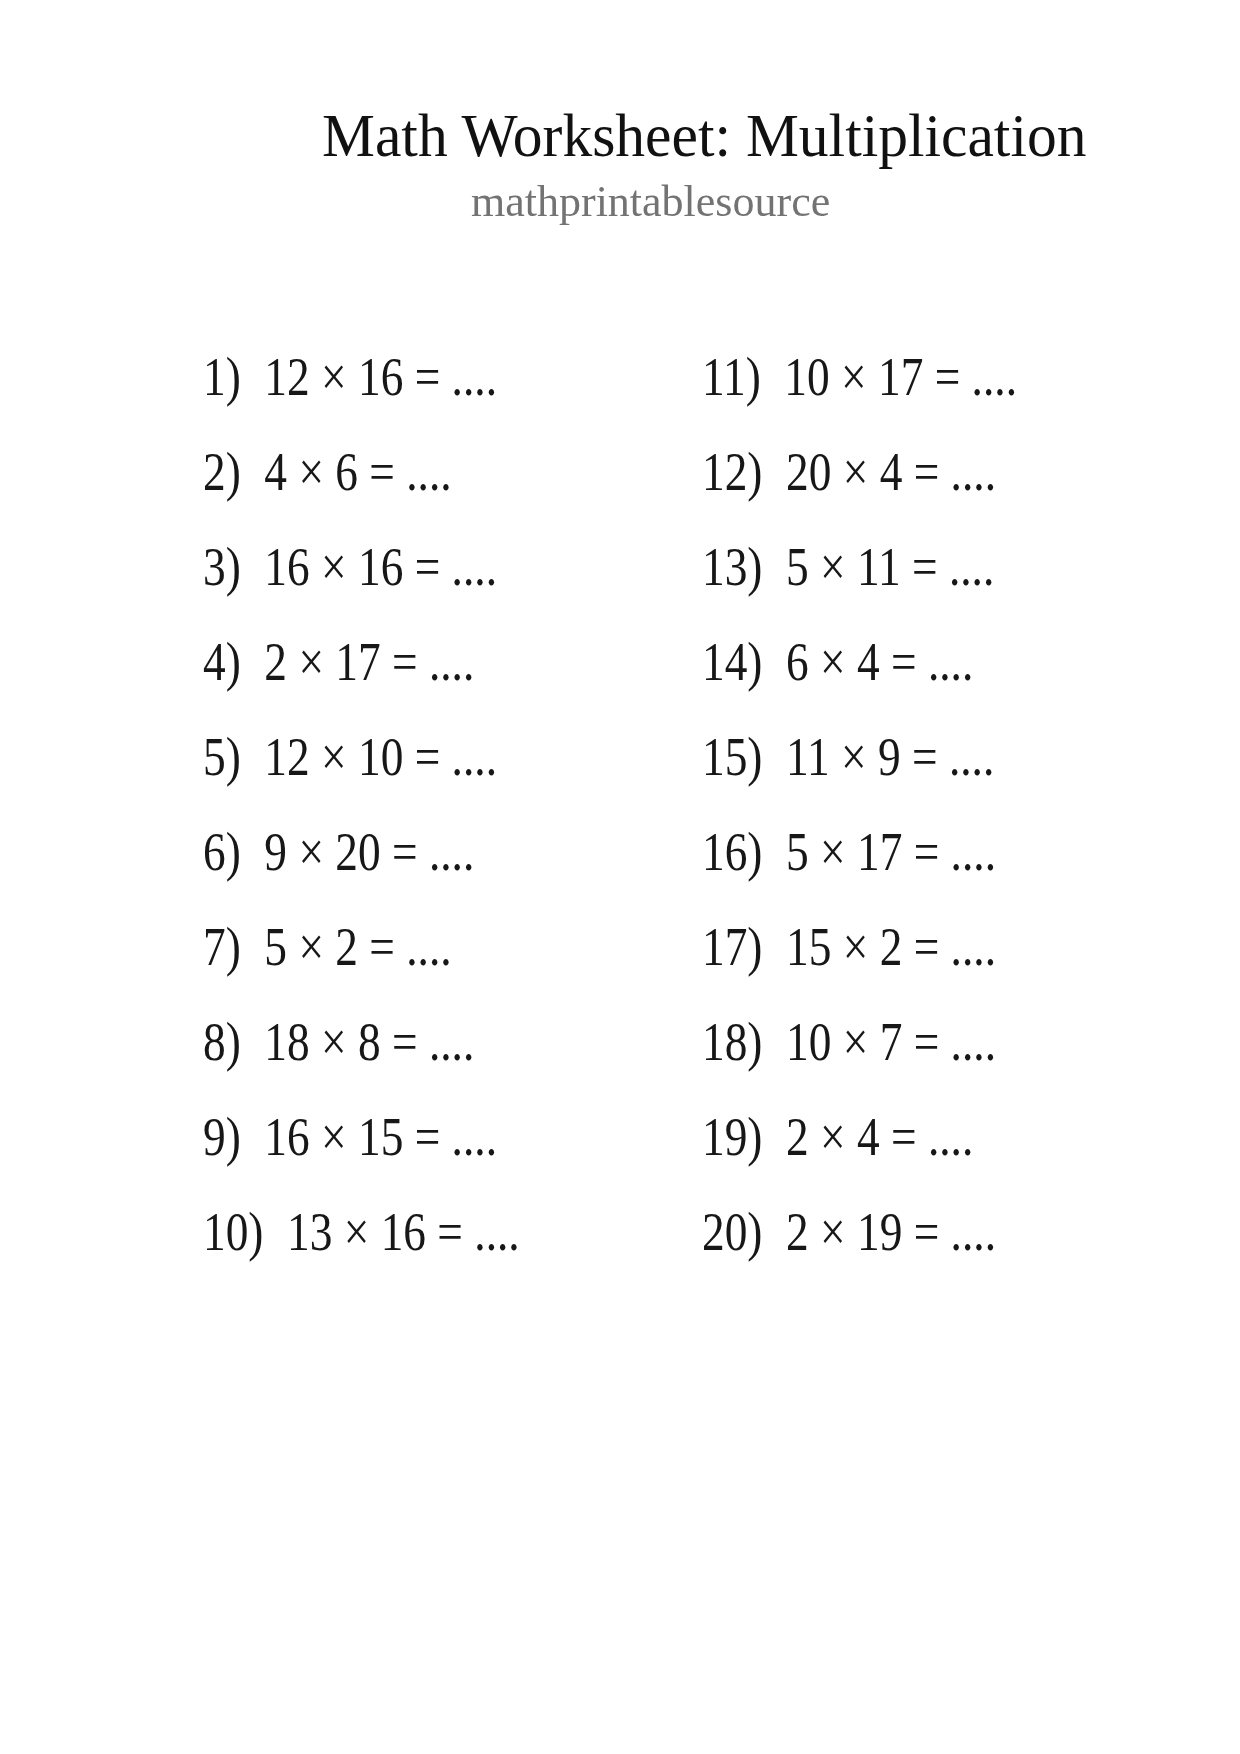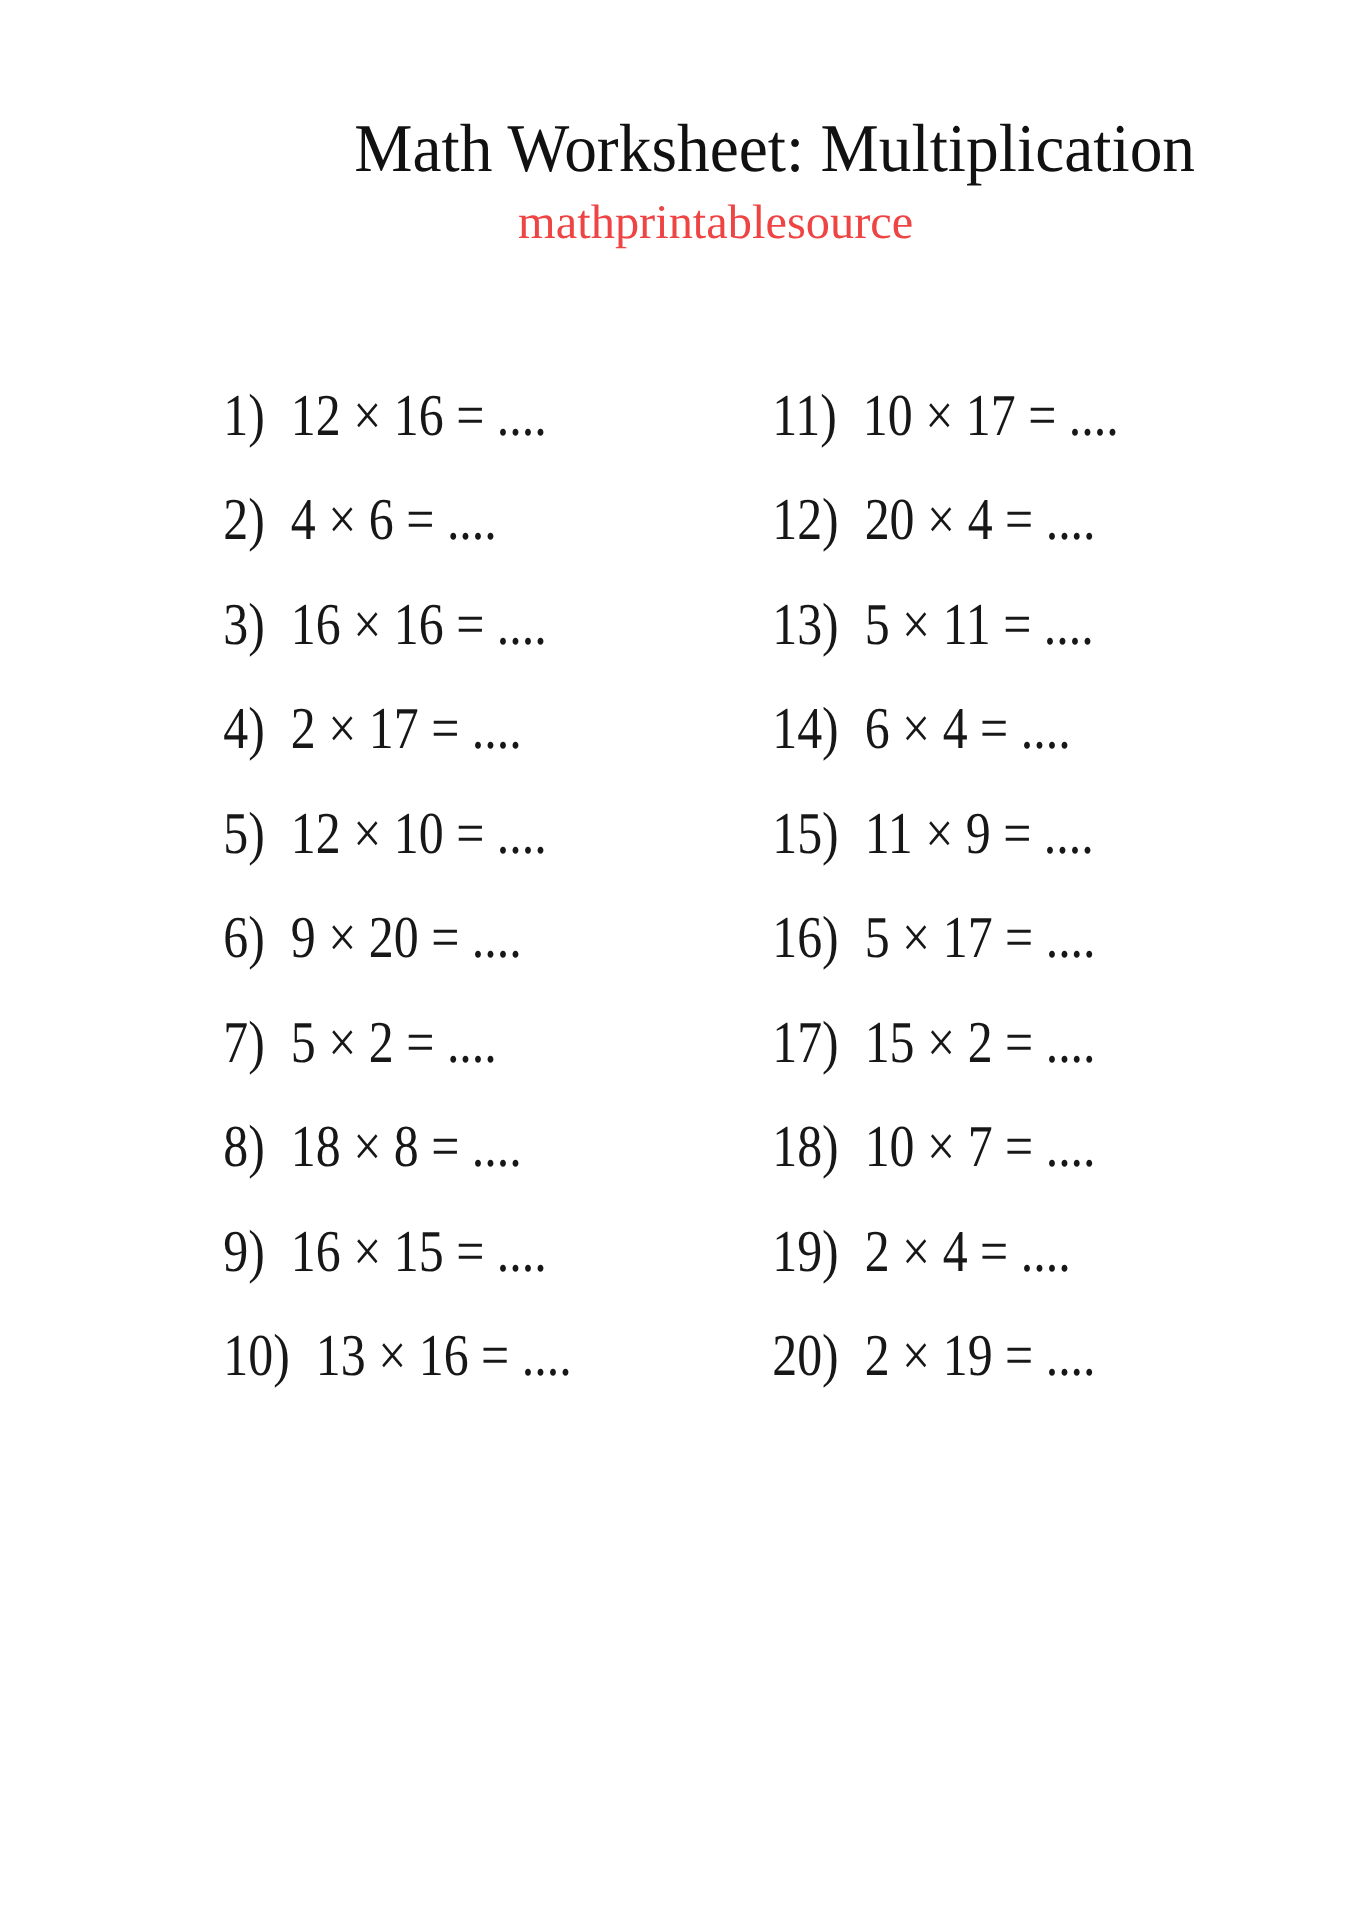--- a/index.html
+++ b/index.html
@@ -32,7 +32,7 @@
     top: 180px;
     font-size: 44px;
     line-height: 1;
-    color: #ef4444;
+    color: #737373;
     white-space: pre;
   }
   .problem {

